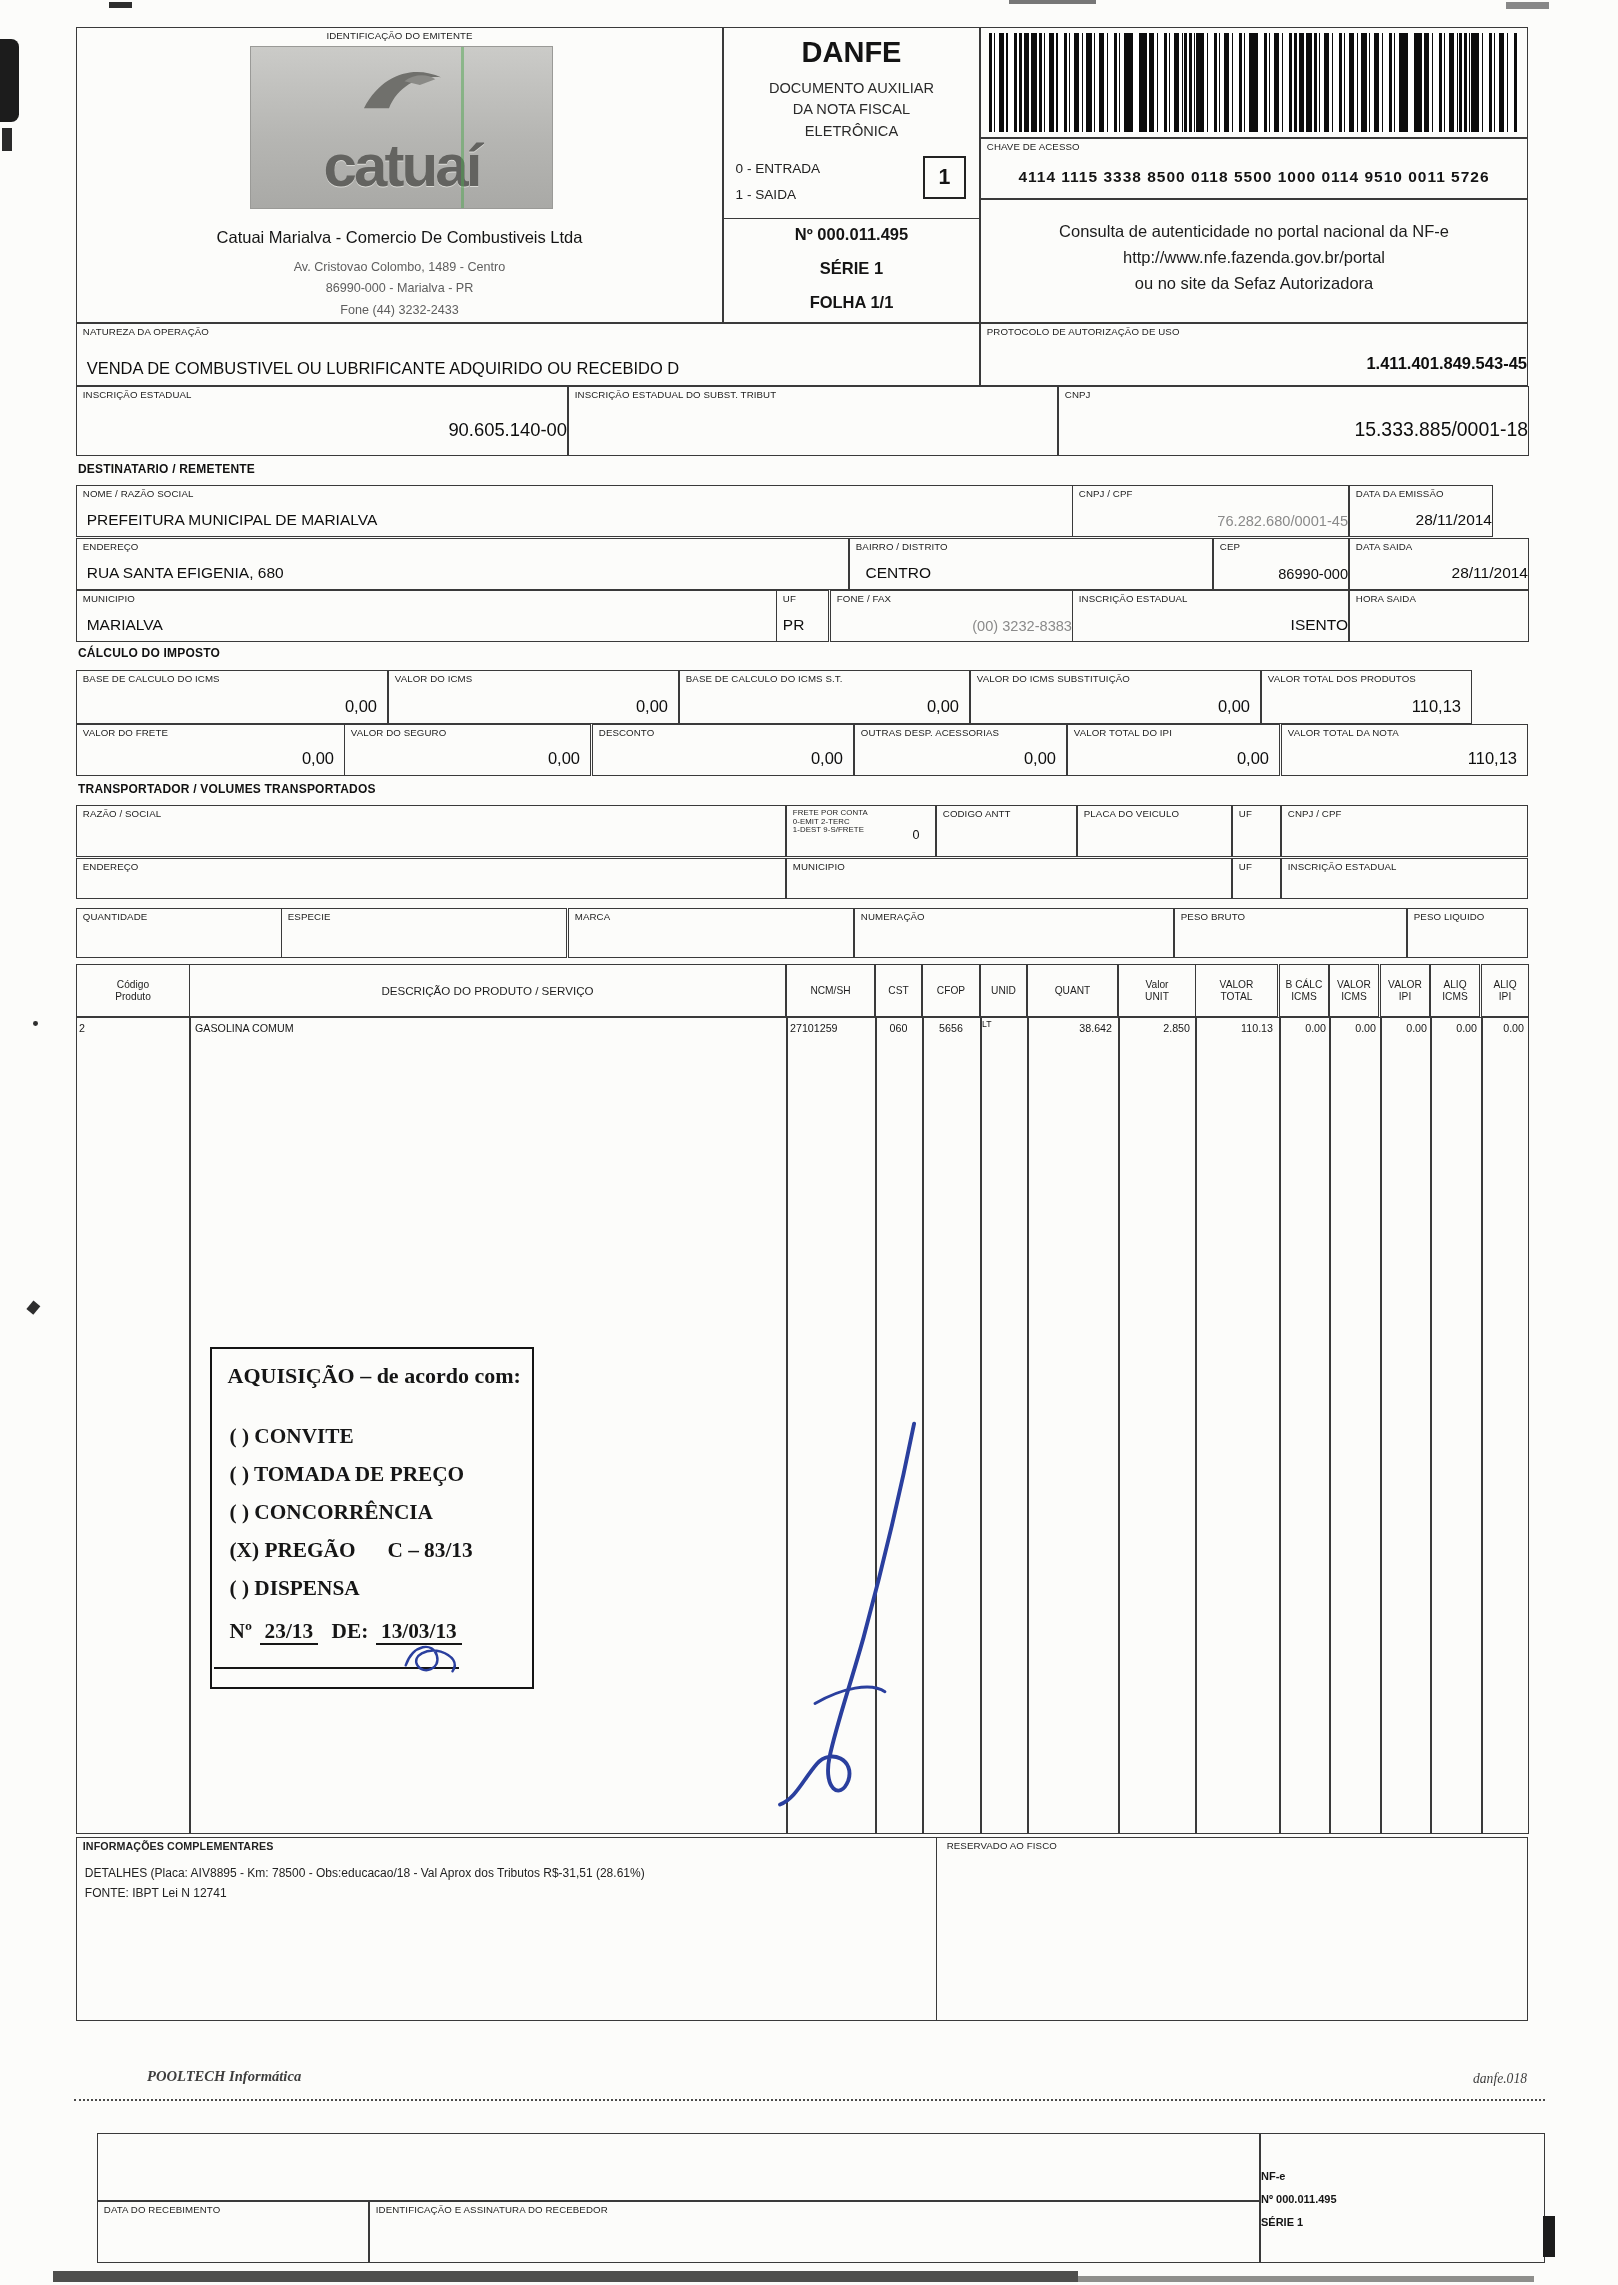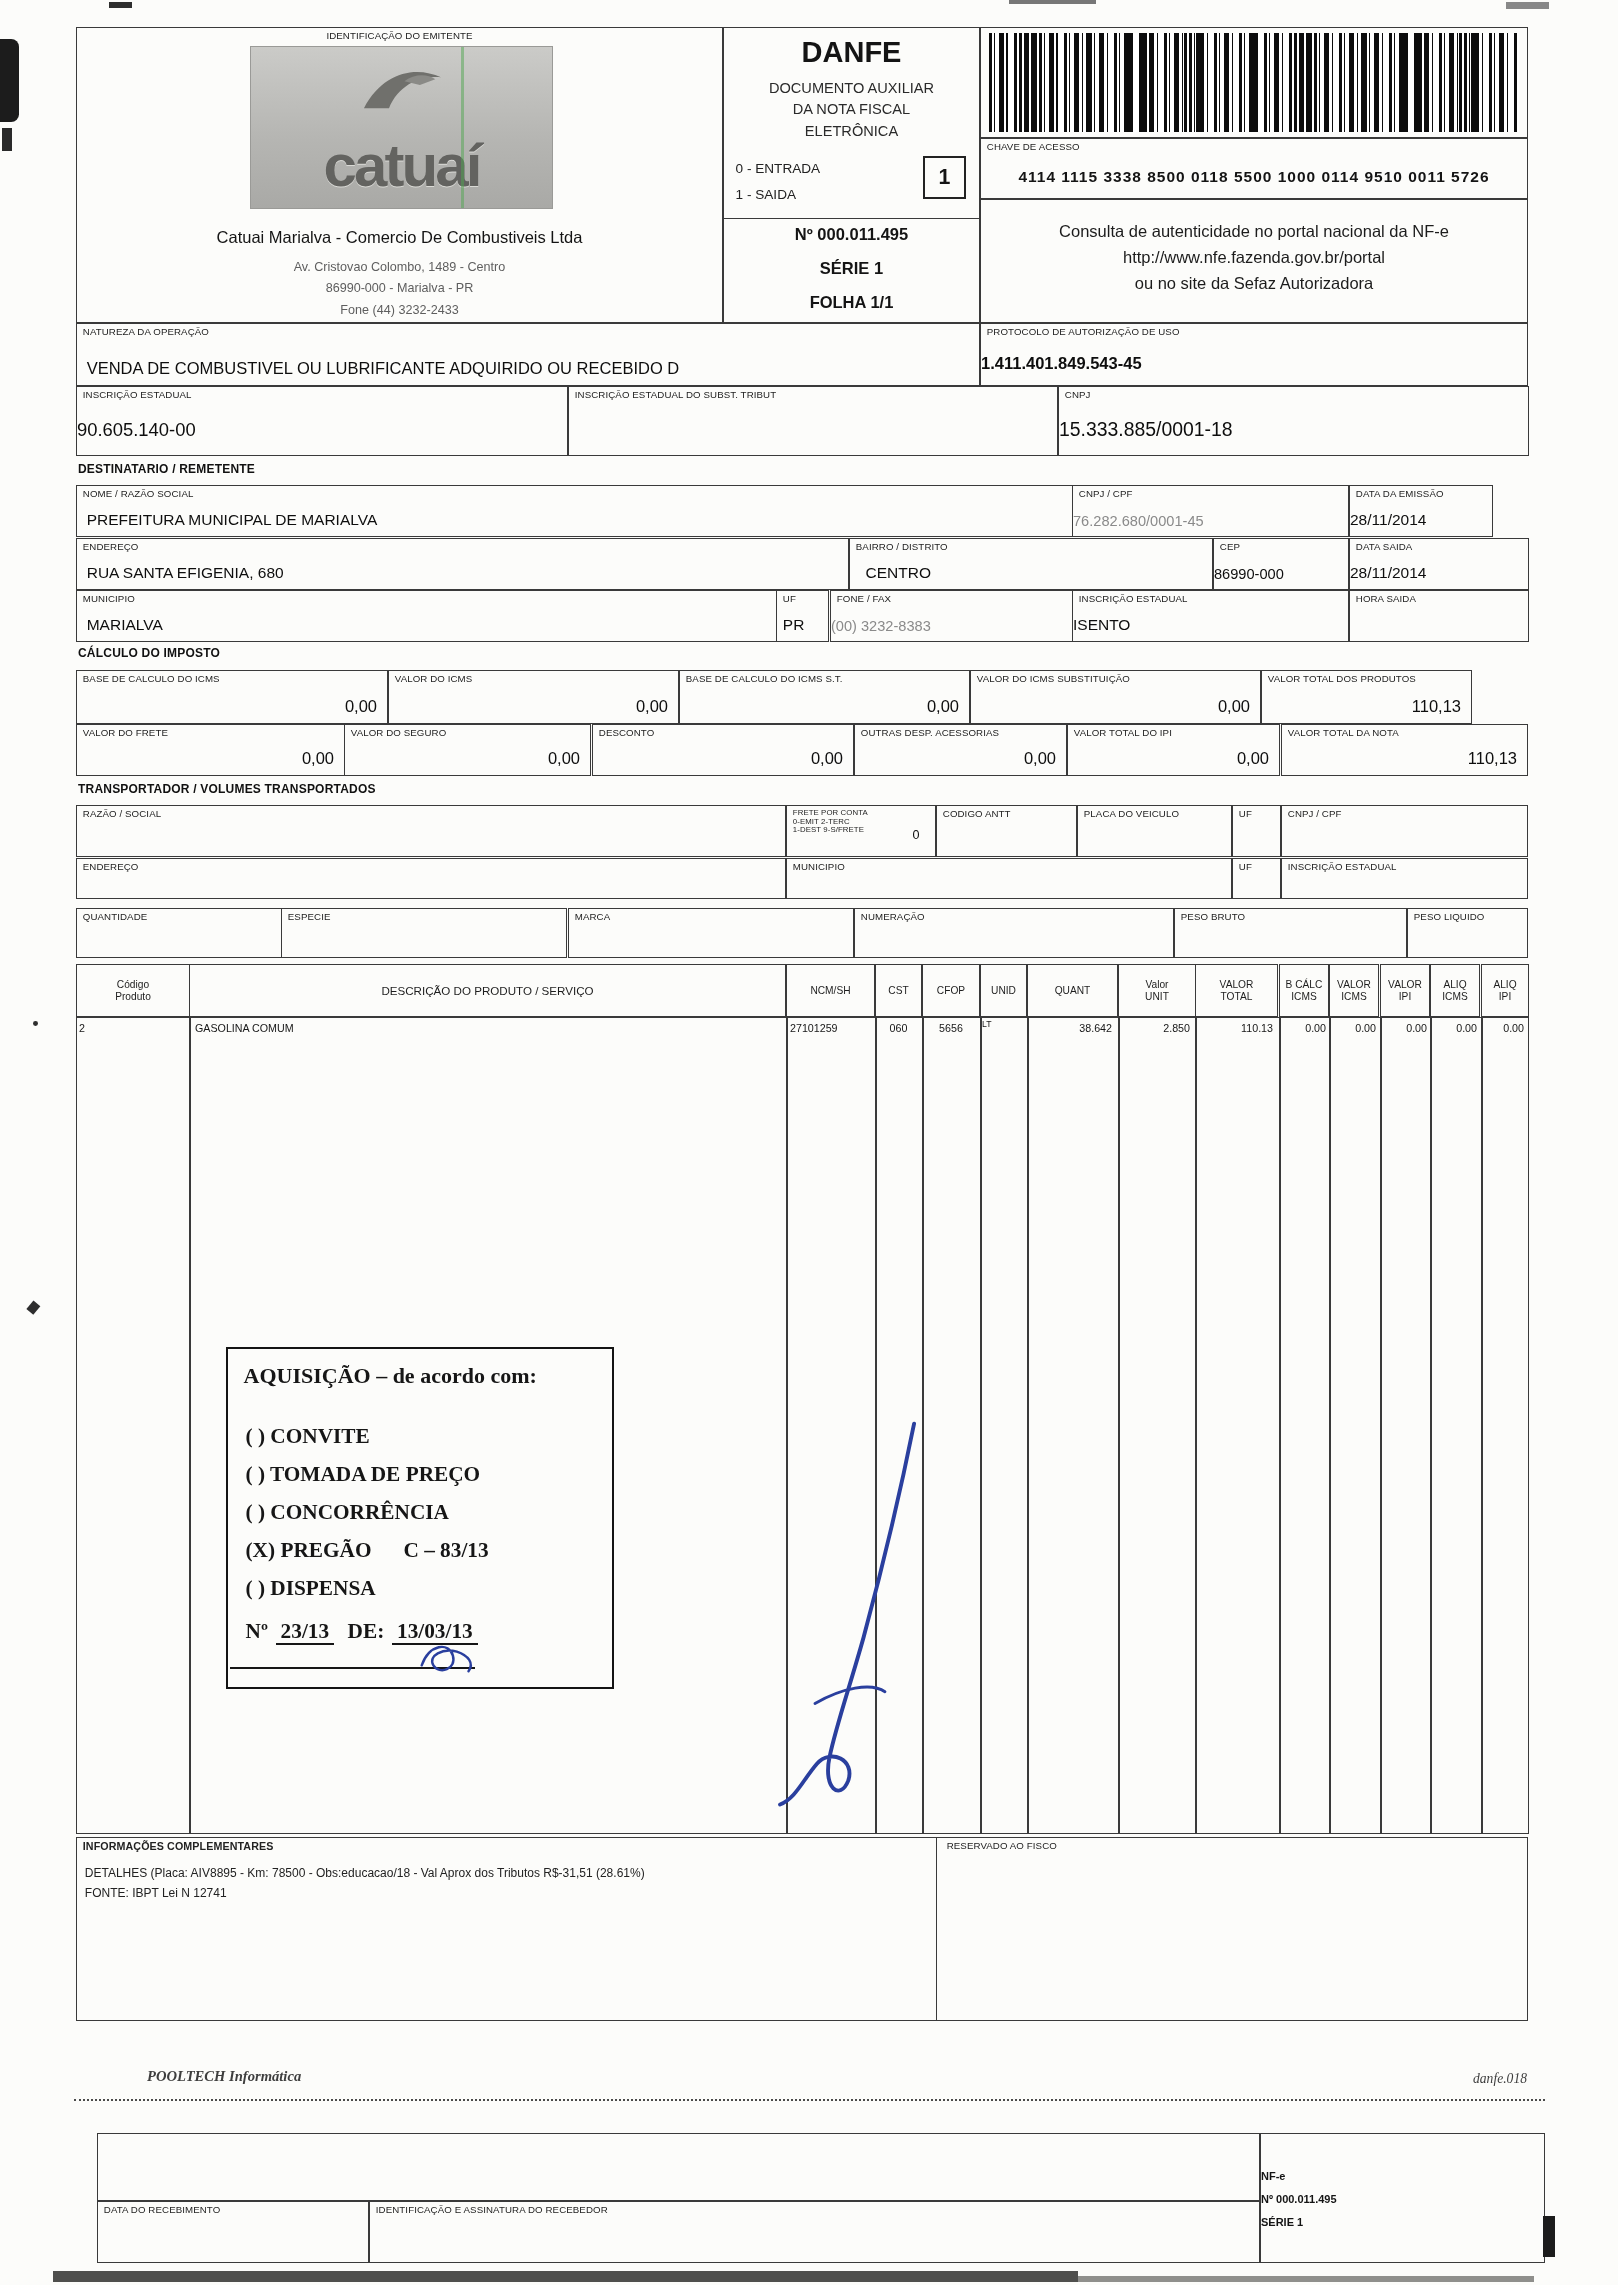--- a/index.html
+++ b/index.html
@@ -13,7 +13,7 @@
   .lb-sm { font-size:7.8px; line-height:8.7px; }
   .val { position:absolute; bottom:6.8px; font-size:16.5px; color:#0e0e0e; }
   .val.left { left:9.7px; }
-  .val.center { left:0; right:0; text-align:left; }
+  .val.center { left:0; right:0; text-align:right; }
   .val.right { right:10px; }
   .sec { position:absolute; font-size:12px; font-weight:bold; color:#111; letter-spacing:0.2px; }
   .pre { white-space:pre-wrap; }

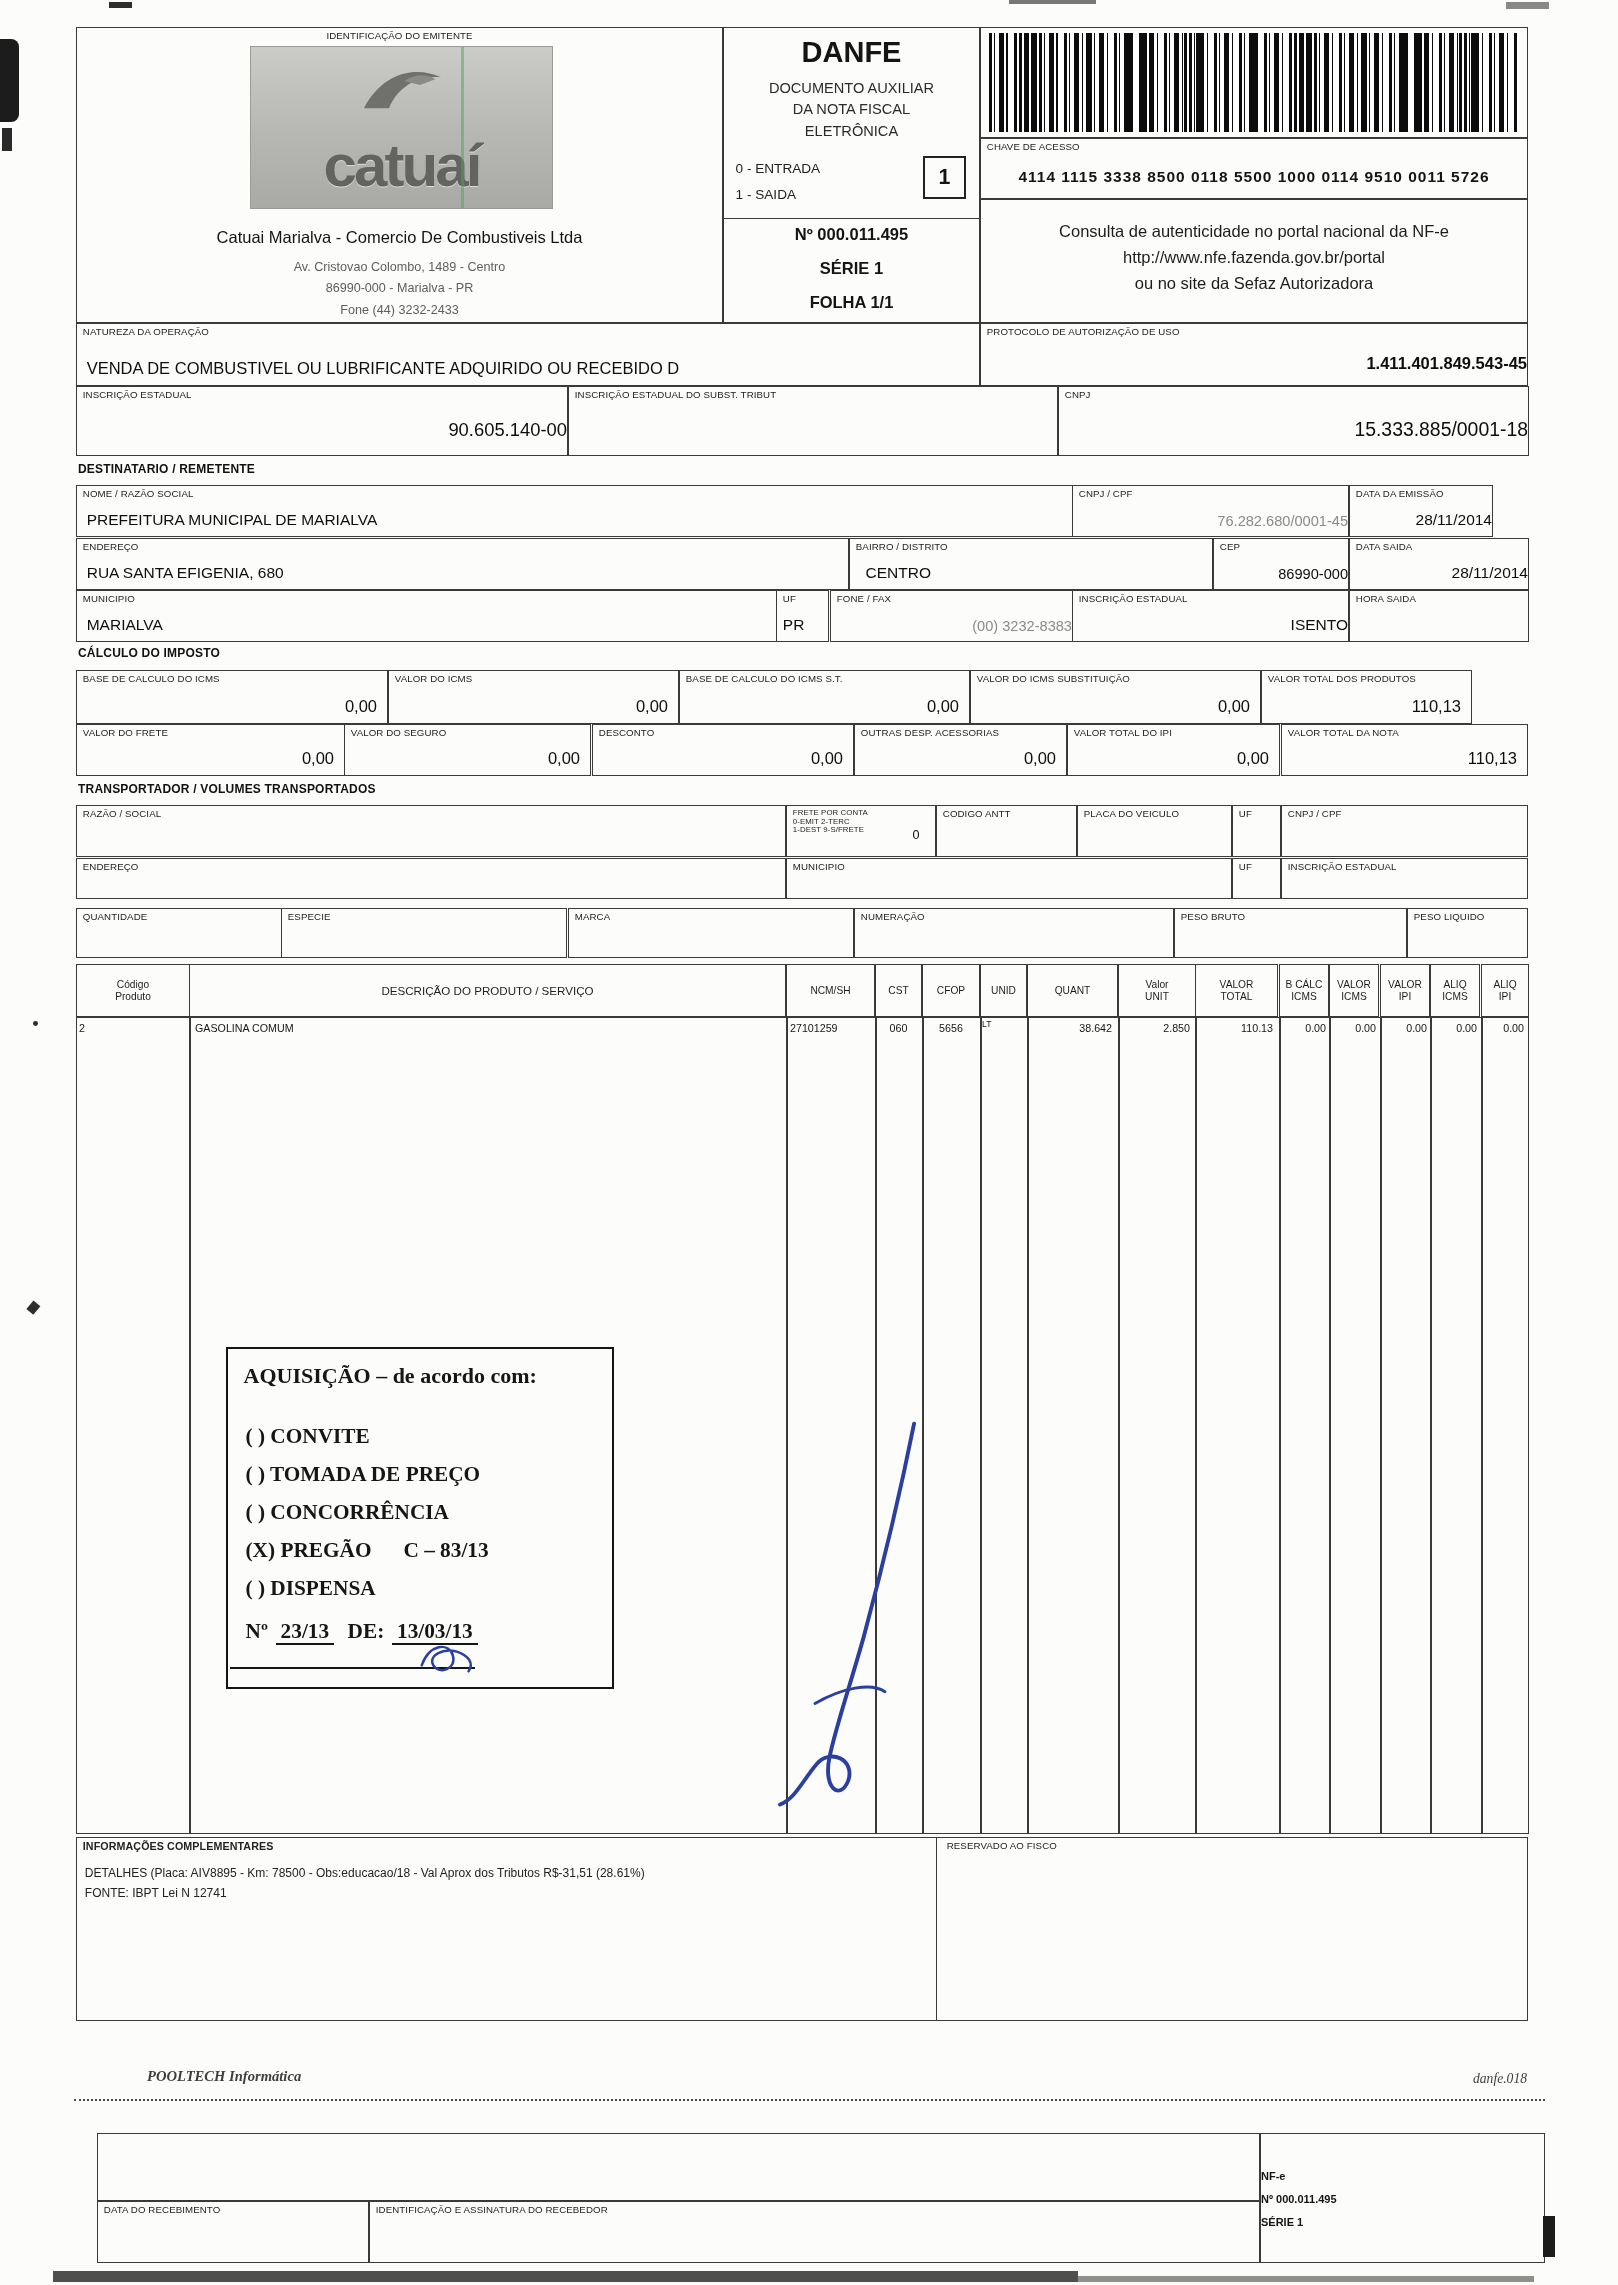--- a/index.html
+++ b/index.html
@@ -51,7 +51,7 @@
   .tdv { position:absolute; top:1022px; font-size:10.7px; color:#161616; }
 
   
-  .stamp { position:absolute; left:226px; top:1347px; width:388px; height:342px; border:2.9px solid #141414;
+  .stamp { position:absolute; left:210px; top:1347px; width:324px; height:342px; border:2.9px solid #141414;
            font-family:"Liberation Serif", serif; font-weight:bold; color:#161616; }
   .stamp-title { position:absolute; top:13.6px; left:15.5px; font-size:22px; }
   .stamp-options { position:absolute; top:68px; left:17.5px; font-size:21.3px; line-height:38px; }

